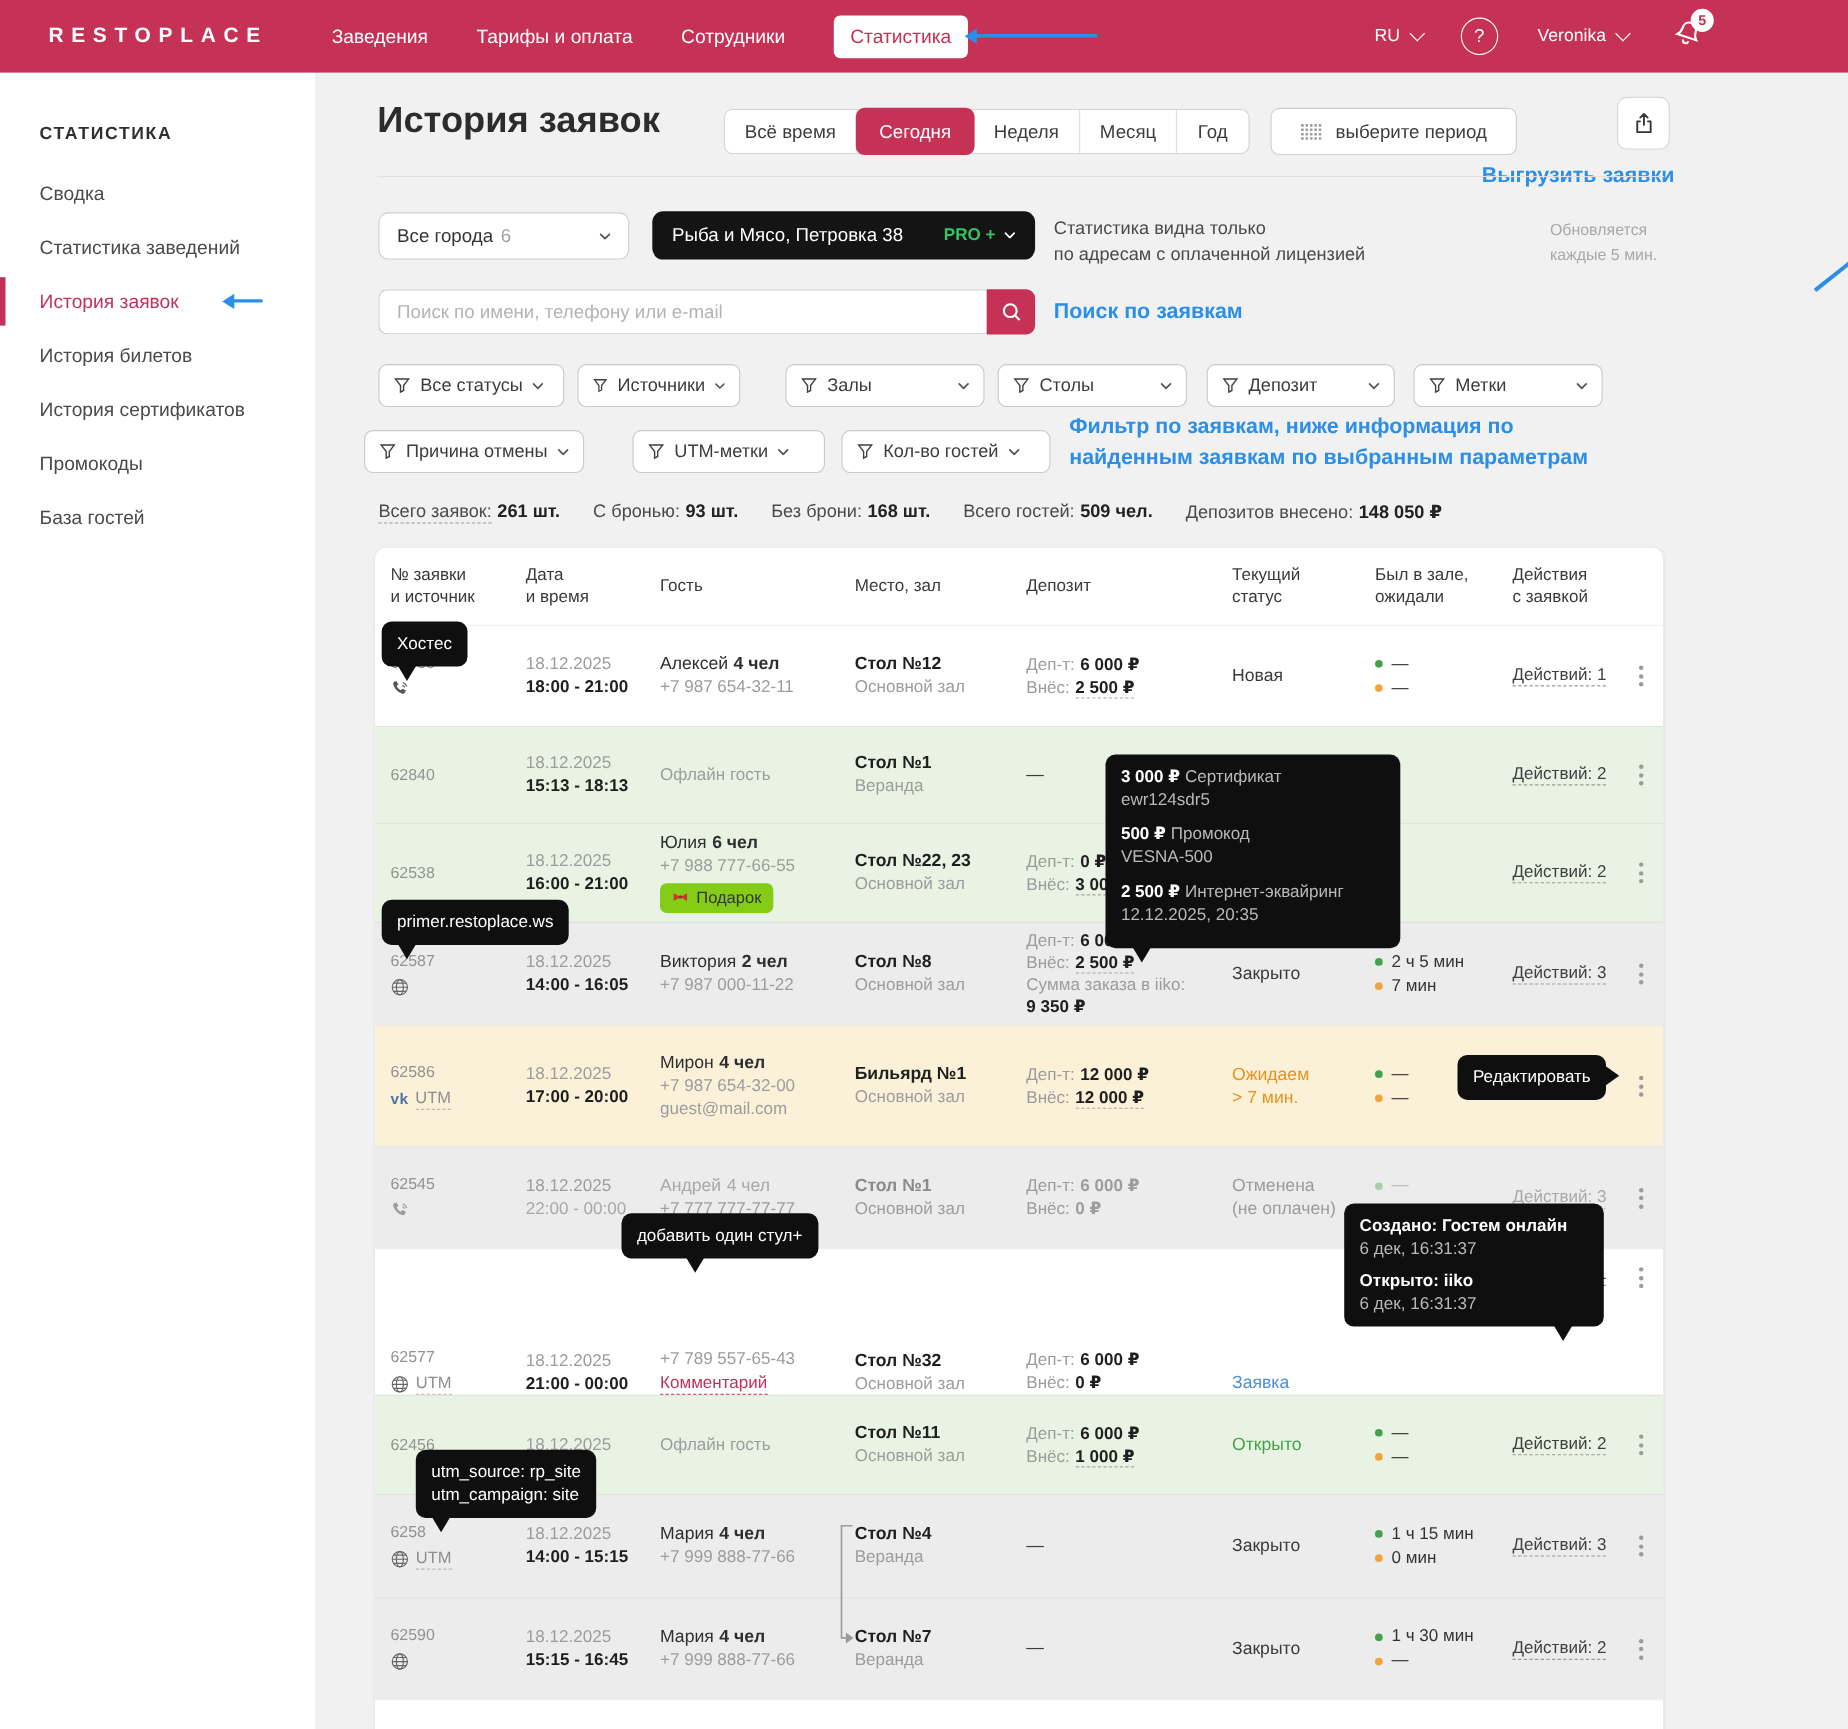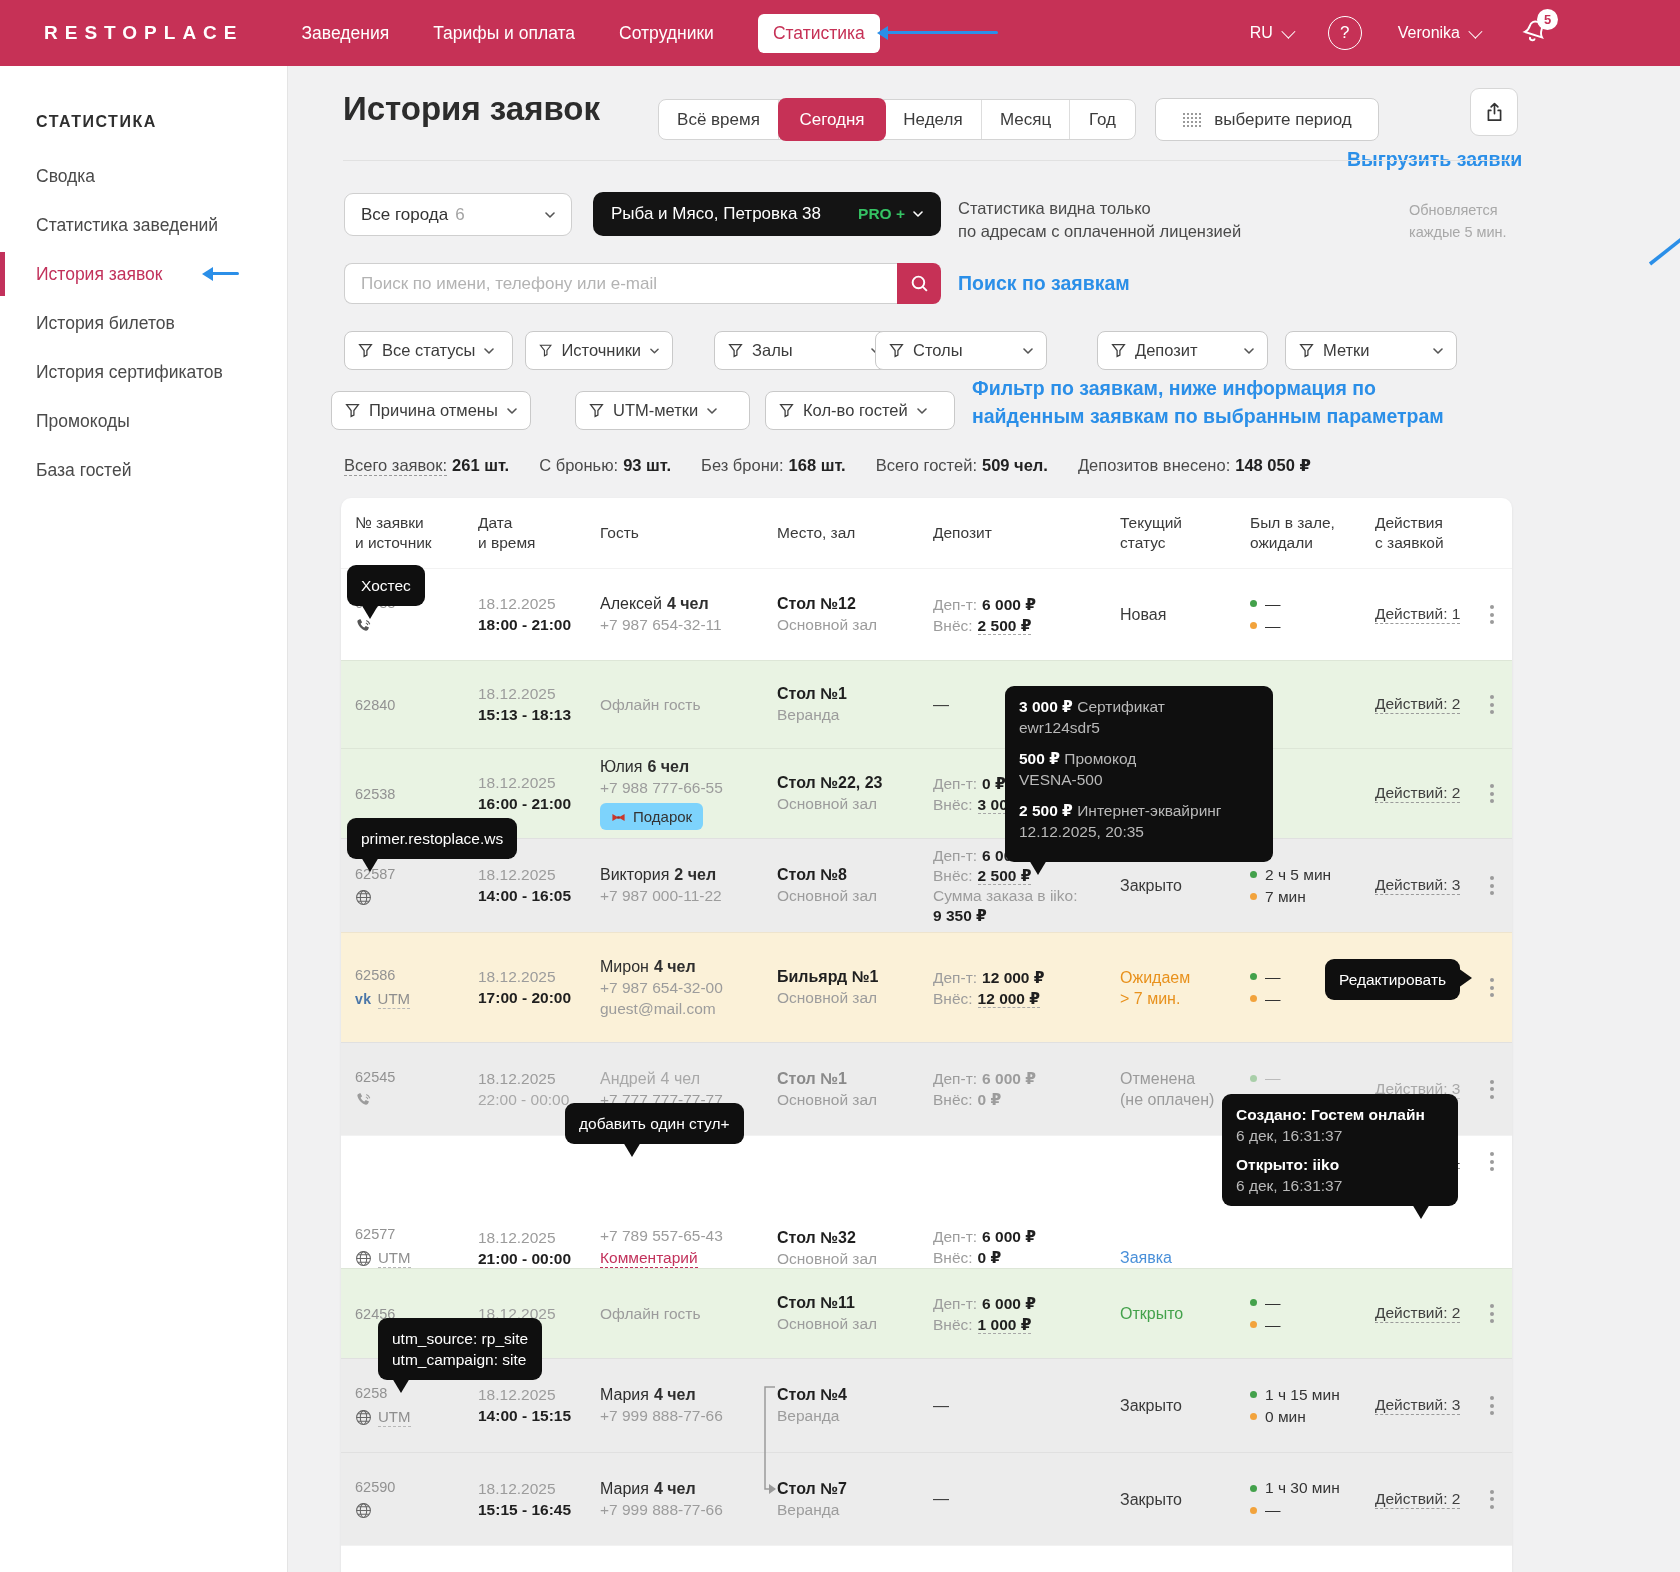--- a/index.html
+++ b/index.html
@@ -246,7 +246,7 @@
         <path d="M1 1l4 4 4-4"></path>
       </svg>
     </div>
-  <div class="fbtn" style="left:588px;top:265px;width:172px">
+  <div class="fbtn" style="left:620px;top:265px;width:172px">
       <svg class="fi" viewBox="0 0 14 14">
         <path d="M1.5 1.5h11L8.3 7v4.2l-2.6 1.3V7z"></path>
       </svg>

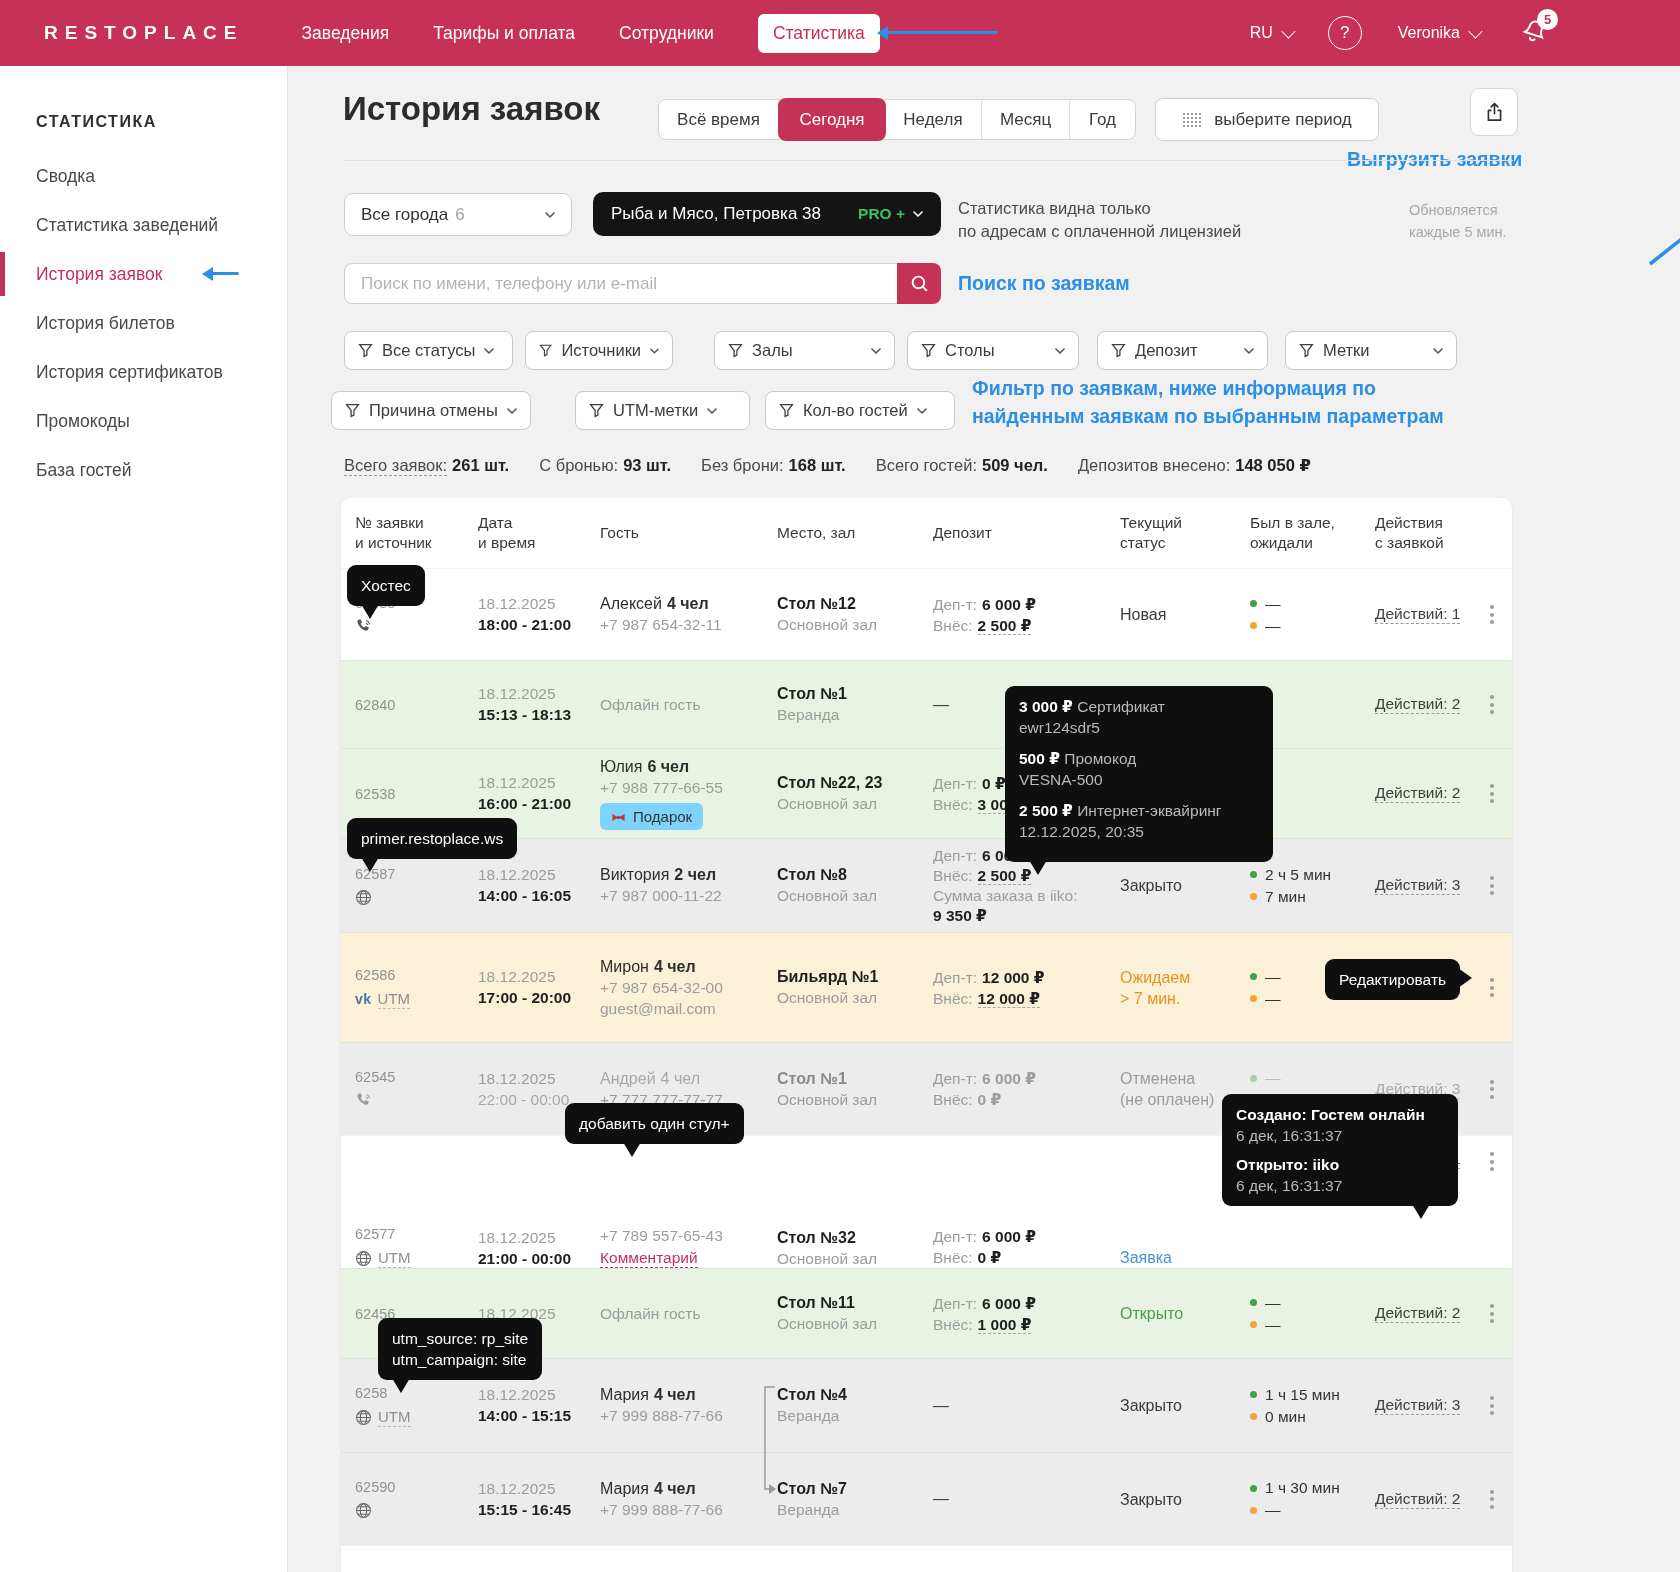--- a/index.html
+++ b/index.html
@@ -80,7 +80,7 @@
   .gname b{margin-left:5px}
   .gphone,.gmail{font-size:15.5px;color:#9c9c9c;margin-top:3px}
   .glink{font-size:15.5px;color:#c2315b;border-bottom:1px dashed #c2315b;align-self:flex-start;margin-top:4px;cursor:pointer}
-  .gbadge{display:inline-flex;align-items:flex-end;gap:7px;background:#7dd3fc;border-radius:6px;padding:5px 11px;font-size:15px;color:#333;margin-top:6px;align-self:flex-start}
+  .gbadge{display:inline-flex;align-items:flex-start;gap:7px;background:#84cc16;border-radius:6px;padding:5px 11px;font-size:15px;color:#333;margin-top:6px;align-self:flex-start}
   .tbl{font-size:16px;font-weight:bold;color:#1f1f1f}
   .hall{font-size:15.5px;color:#9c9c9c;margin-top:3px}
   .depl{font-size:15.5px;color:#9c9c9c;line-height:21px;white-space:nowrap}

